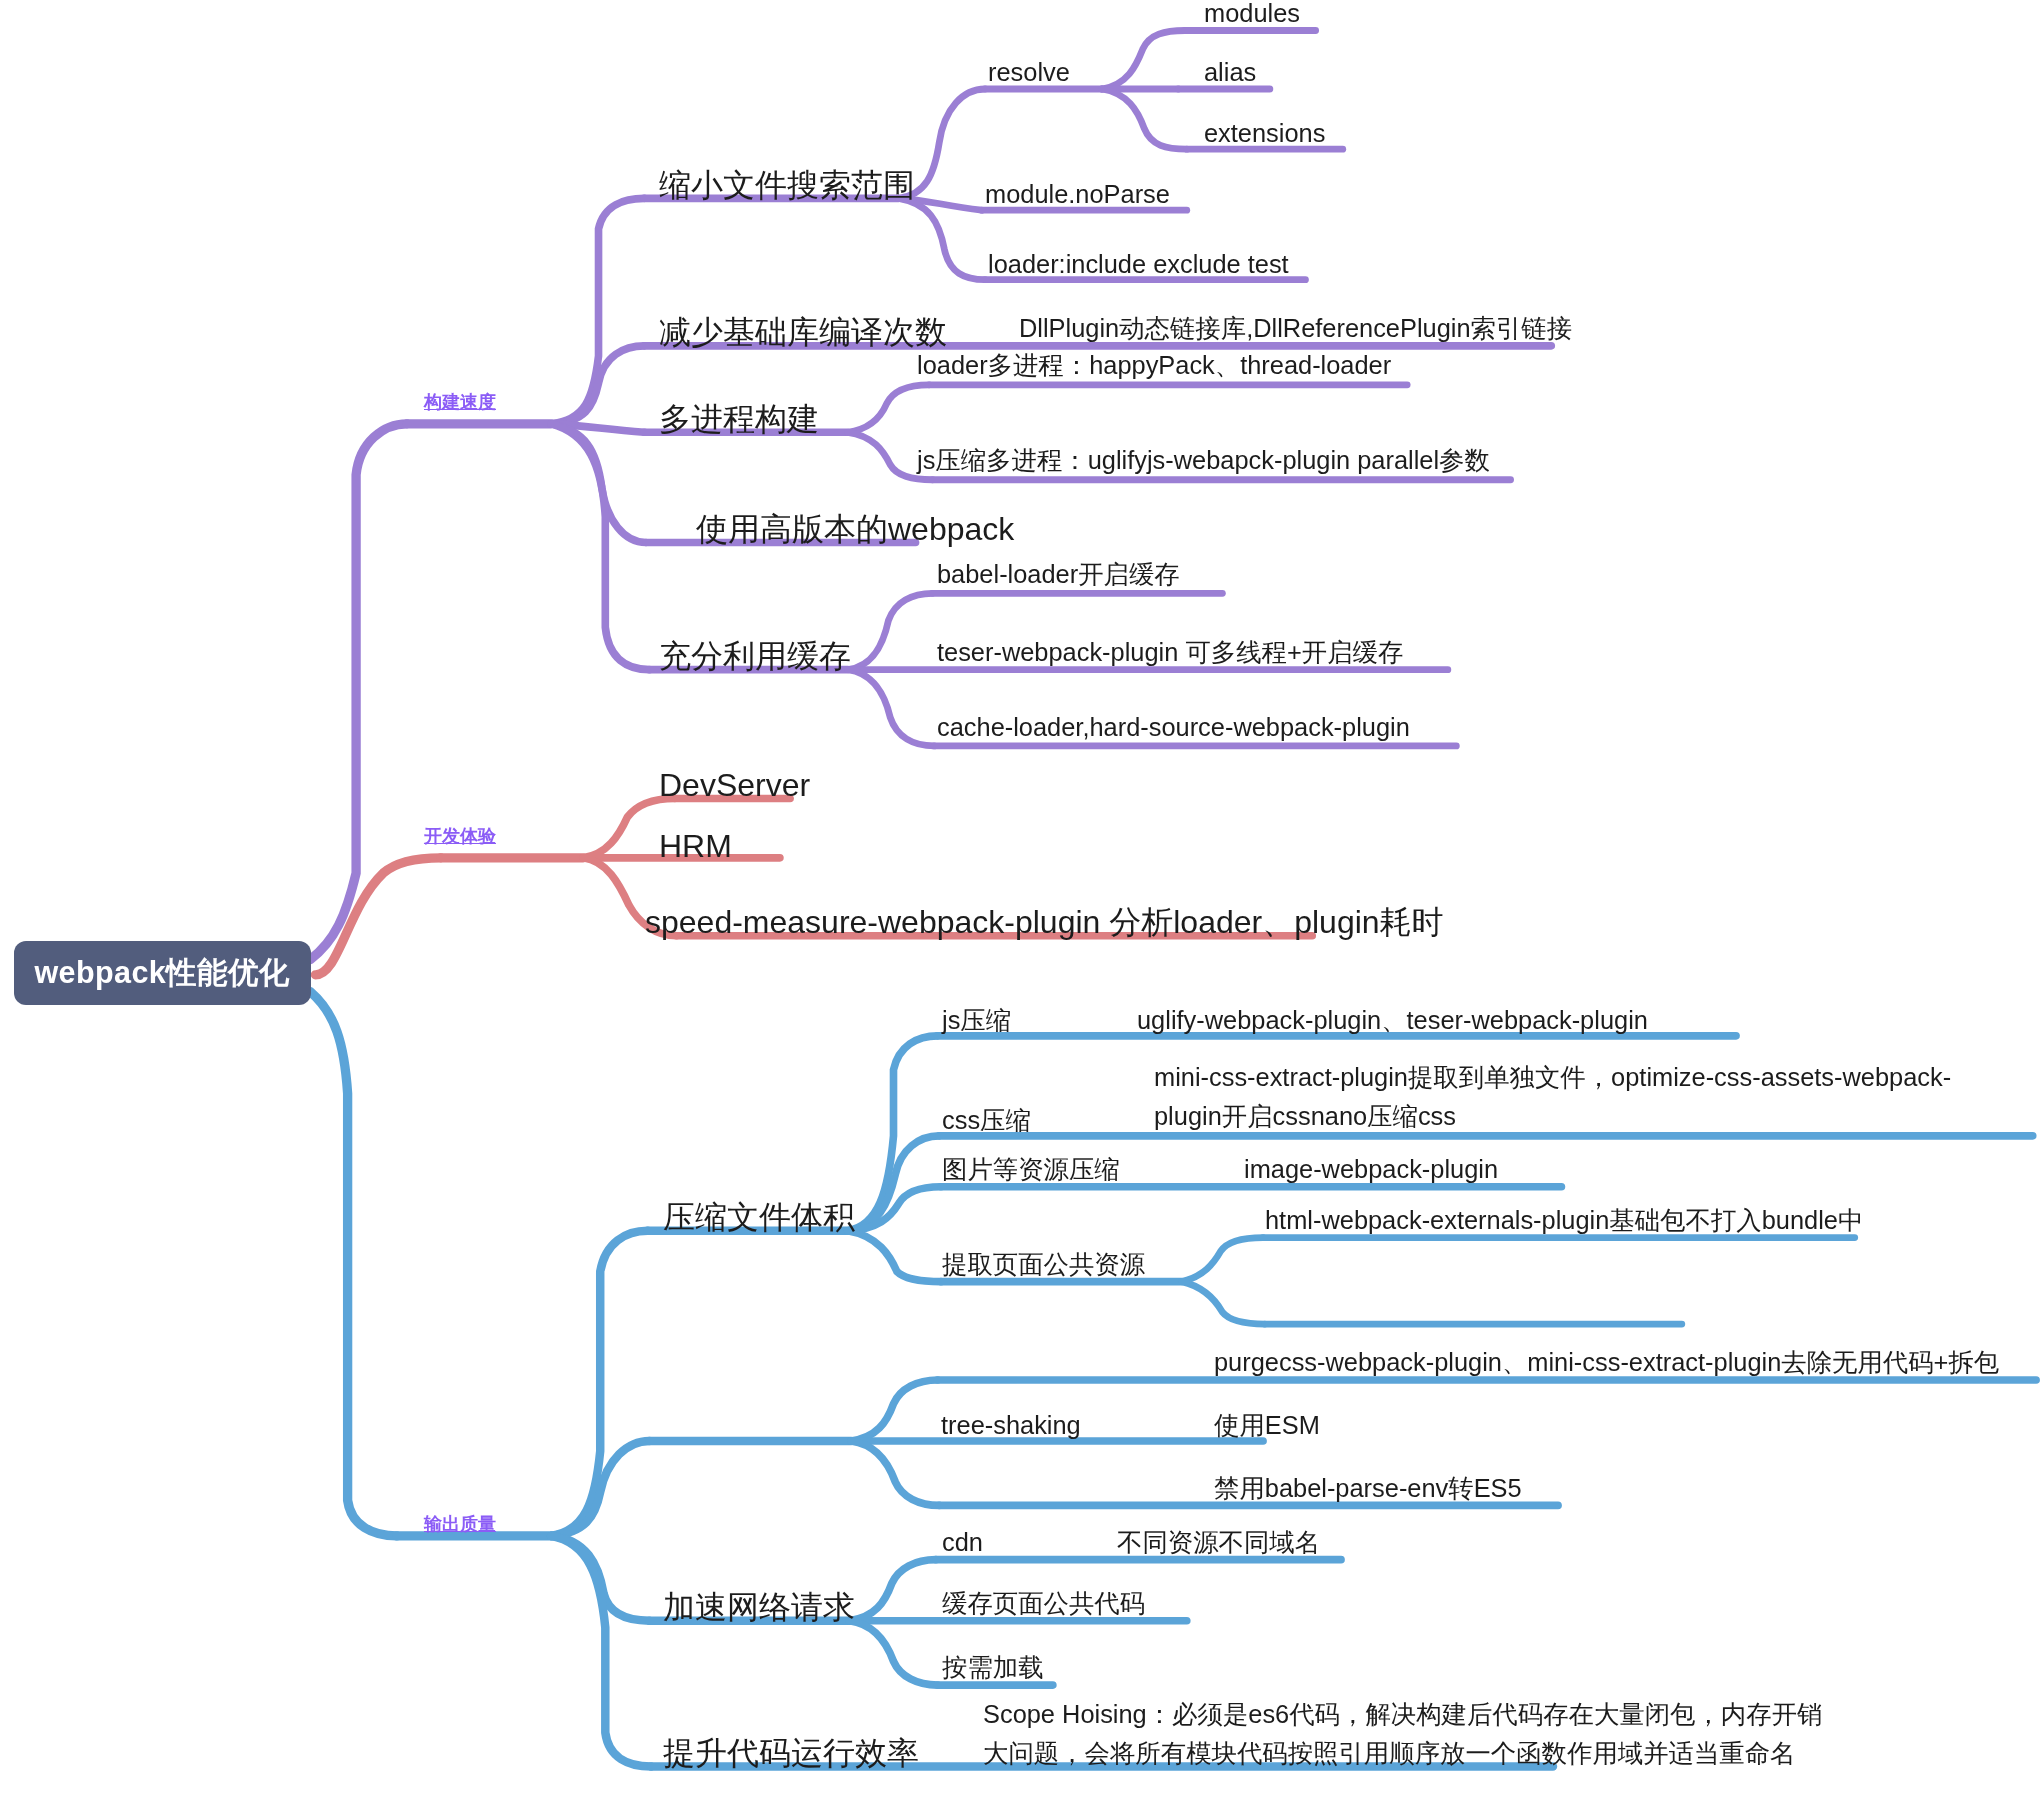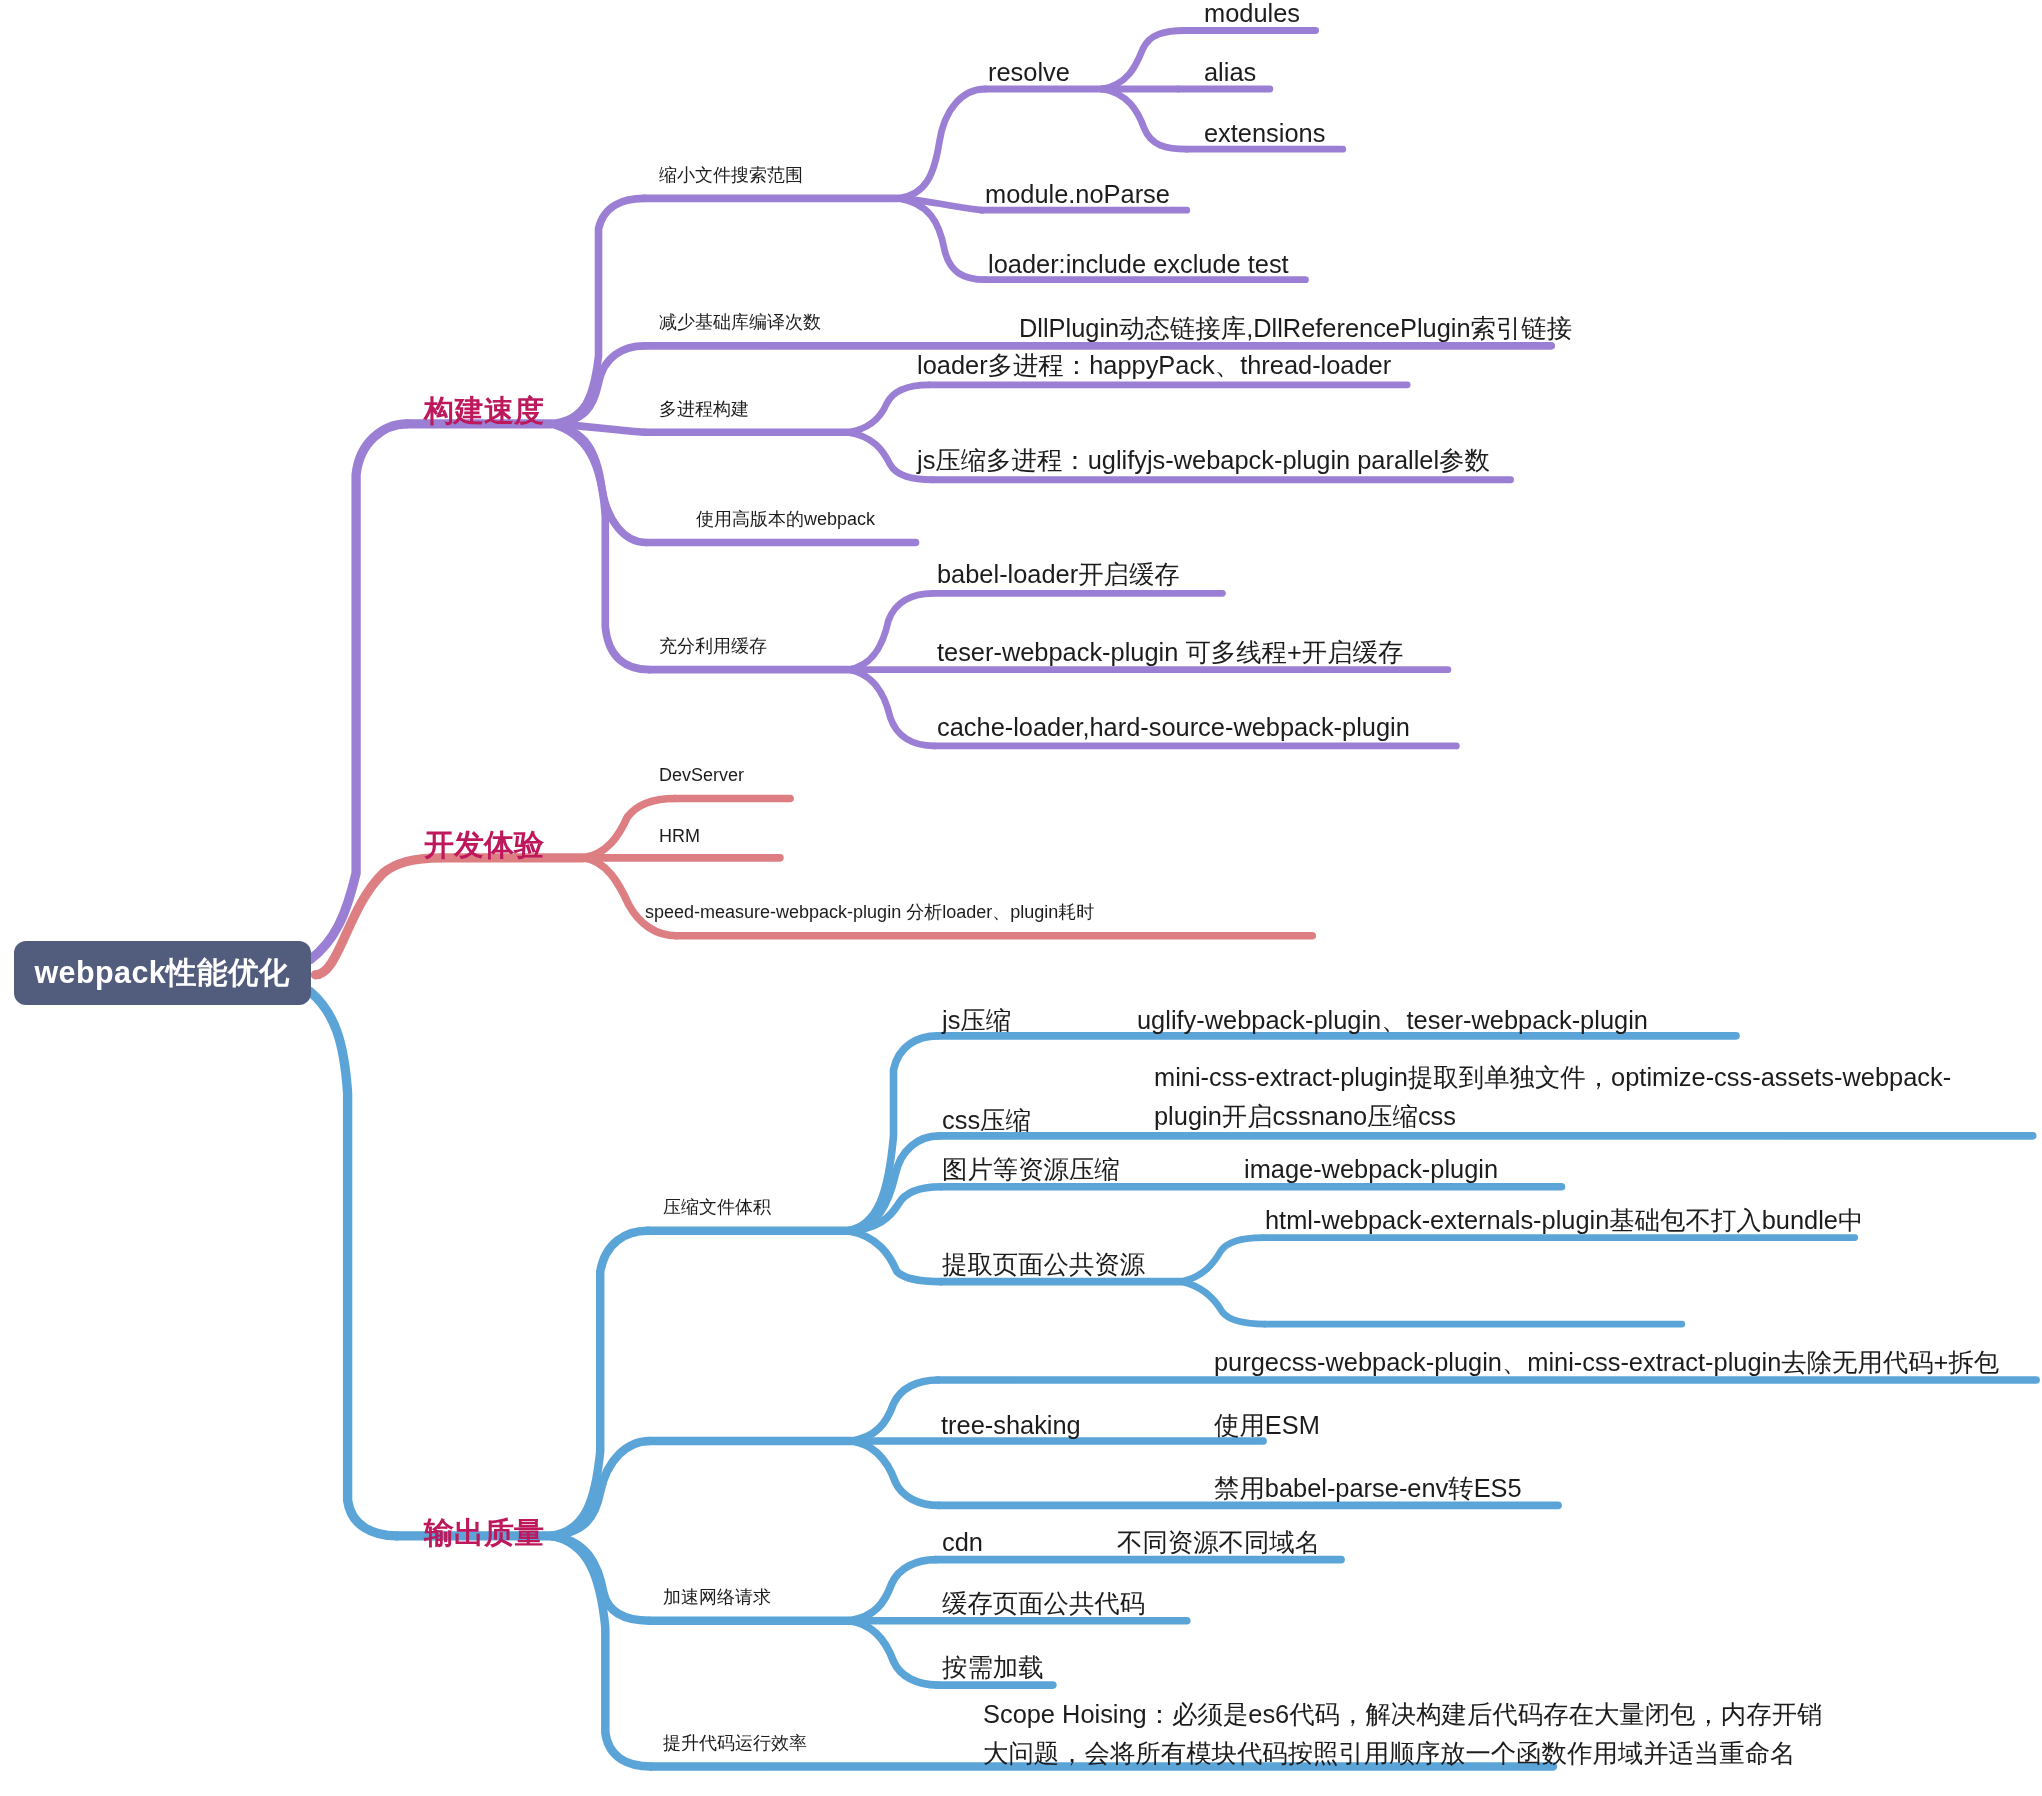--- a/index.html
+++ b/index.html
@@ -8,7 +8,7 @@
   svg#links{position:absolute;left:0;top:0;width:2043px;height:1797px;pointer-events:none;}
   .node{position:absolute;white-space:nowrap;color:#1c1c1c;font-size:25.4px;line-height:1.42;}
   .node.l1{font-size:30px;font-weight:700;color:#be185d;}
-  .node.l2{font-size:18px;color:#1c1c1c;}
+  .node.l2{font-size:32px;color:#1c1c1c;}
   .node.l3{font-size:25.4px;color:#1c1c1c;}
   .node.multi{white-space:normal;line-height:1.55;}
   #central{position:absolute;left:13.6px;top:941px;width:297px;height:64px;

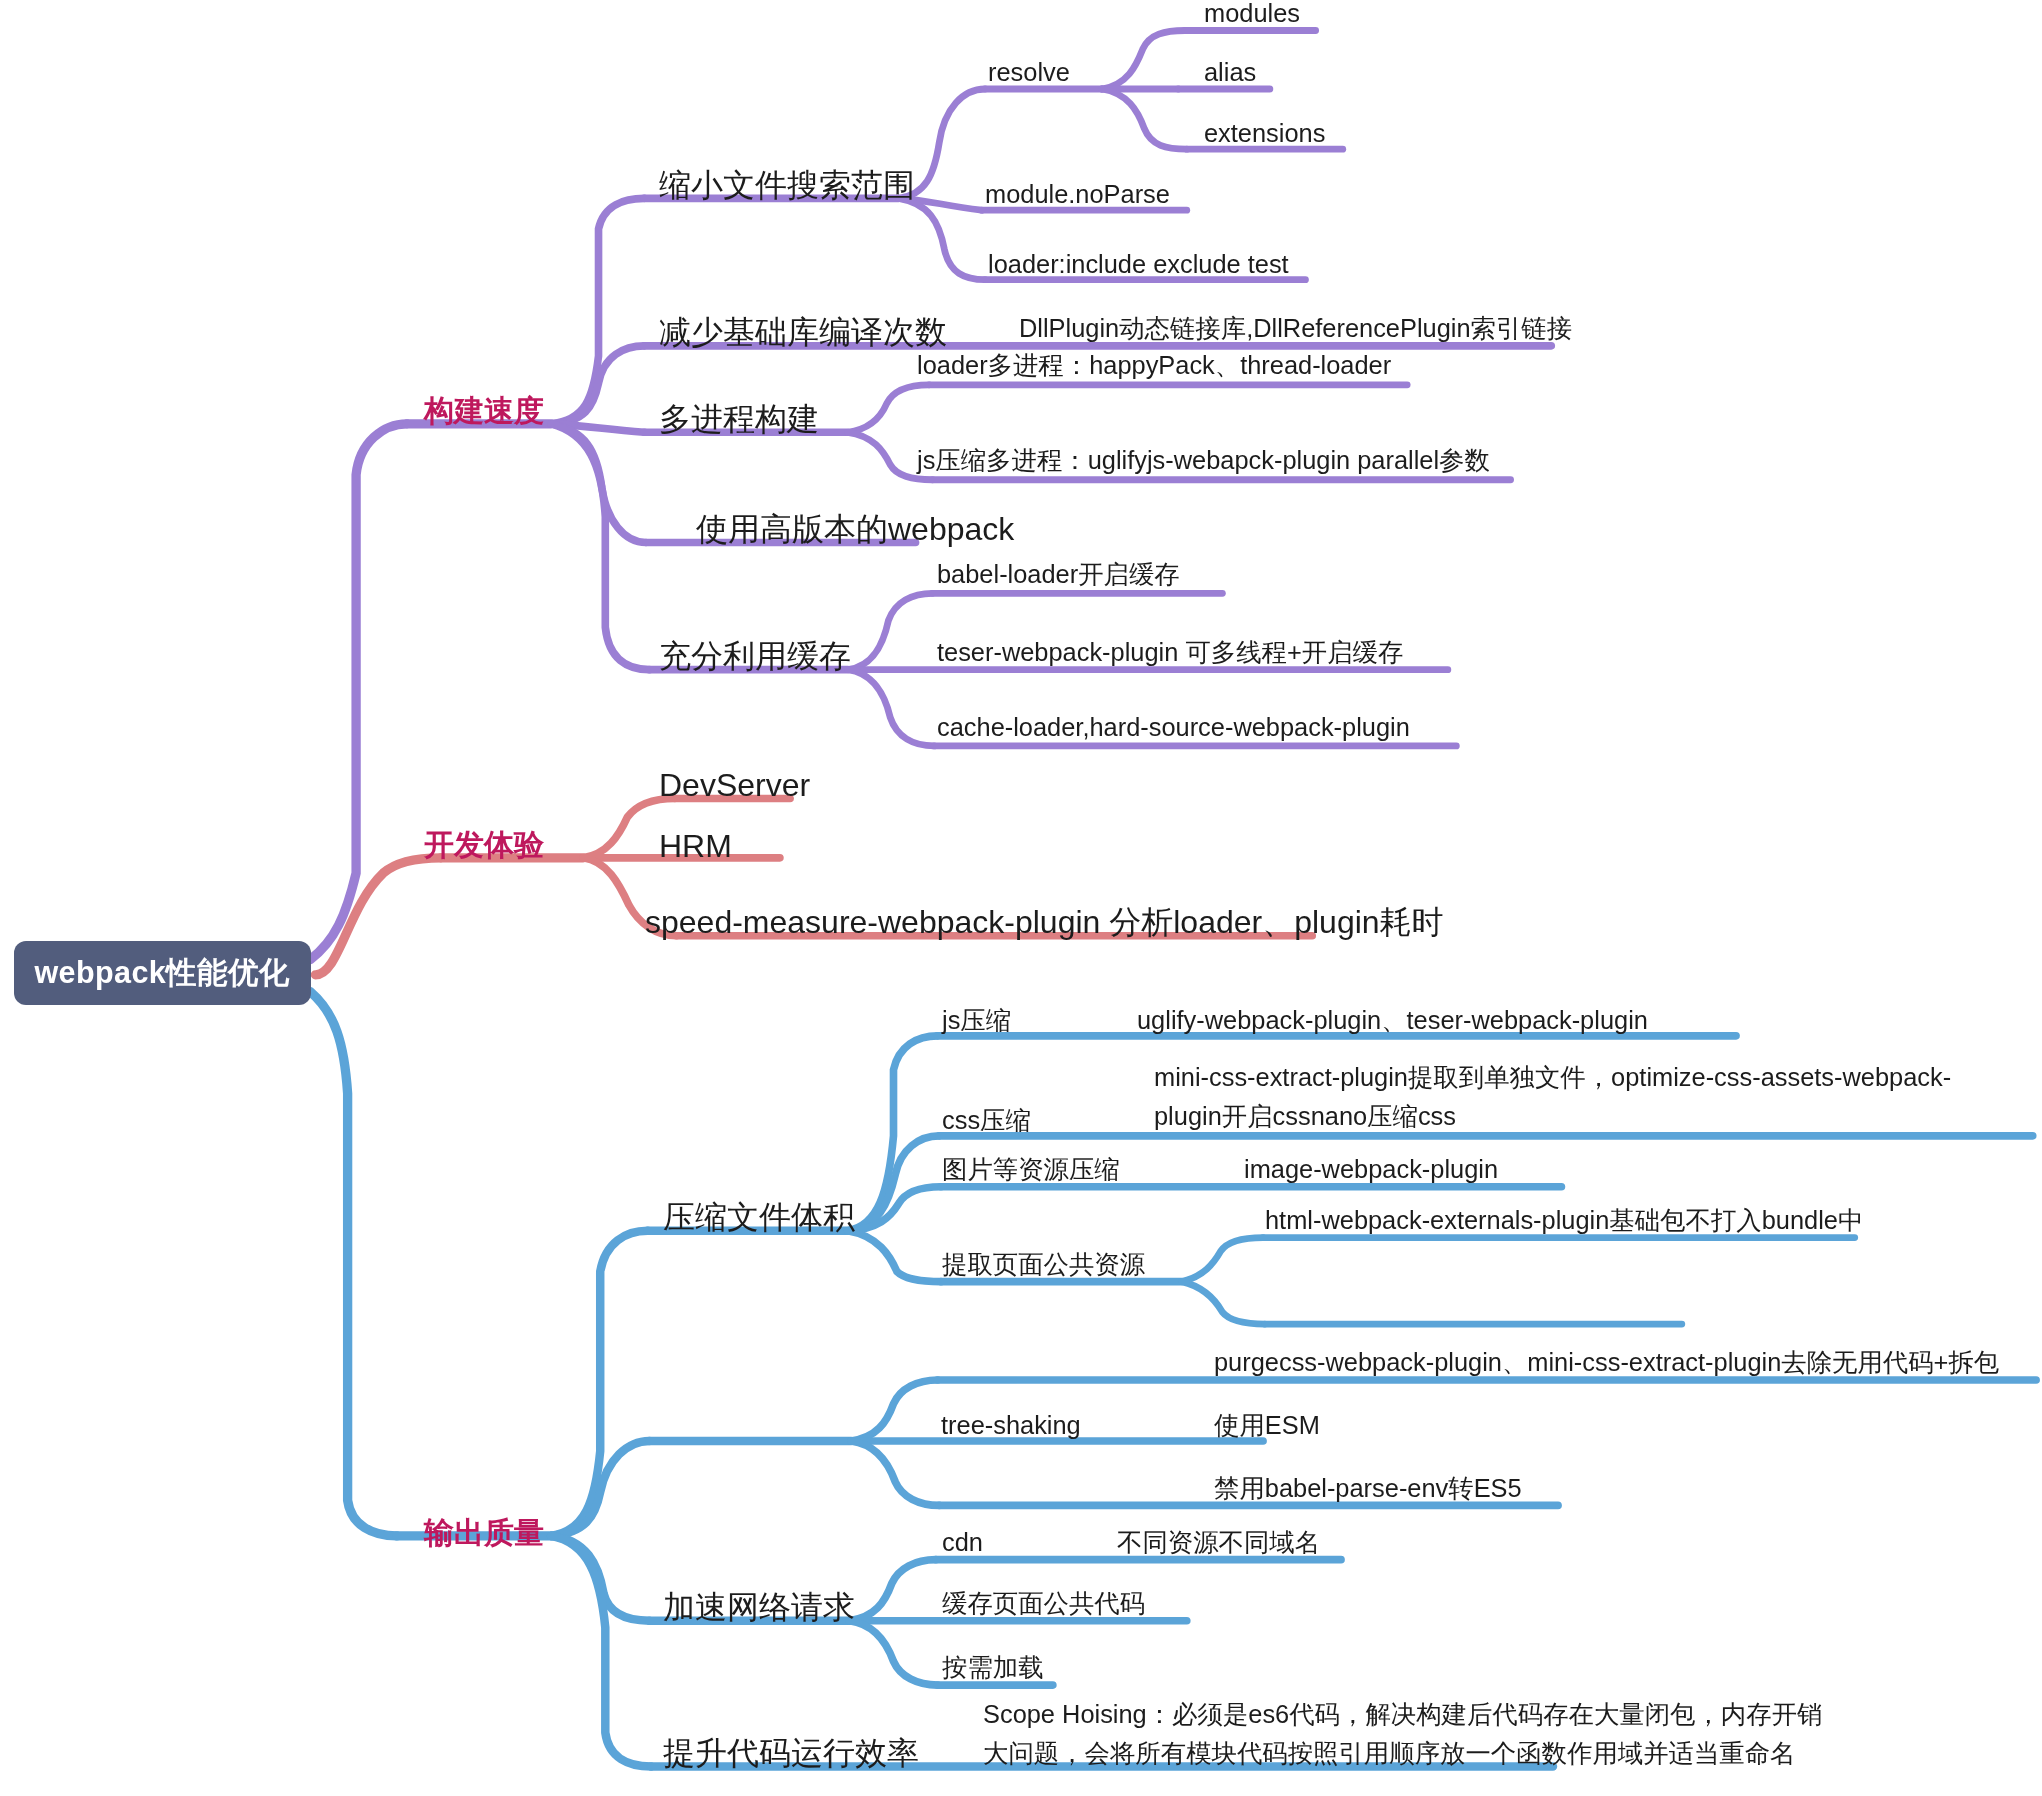--- a/index.html
+++ b/index.html
@@ -7,7 +7,7 @@
         font-family:"Liberation Sans","DejaVu Sans",sans-serif;overflow:hidden;}
   svg#links{position:absolute;left:0;top:0;width:2043px;height:1797px;pointer-events:none;}
   .node{position:absolute;white-space:nowrap;color:#1c1c1c;font-size:25.4px;line-height:1.42;}
-  .node.l1{font-size:30px;font-weight:700;color:#be185d;}
+  .node.l1{font-size:18px;font-weight:700;color:#8b5cf6;text-decoration:underline;}
   .node.l2{font-size:32px;color:#1c1c1c;}
   .node.l3{font-size:25.4px;color:#1c1c1c;}
   .node.multi{white-space:normal;line-height:1.55;}

